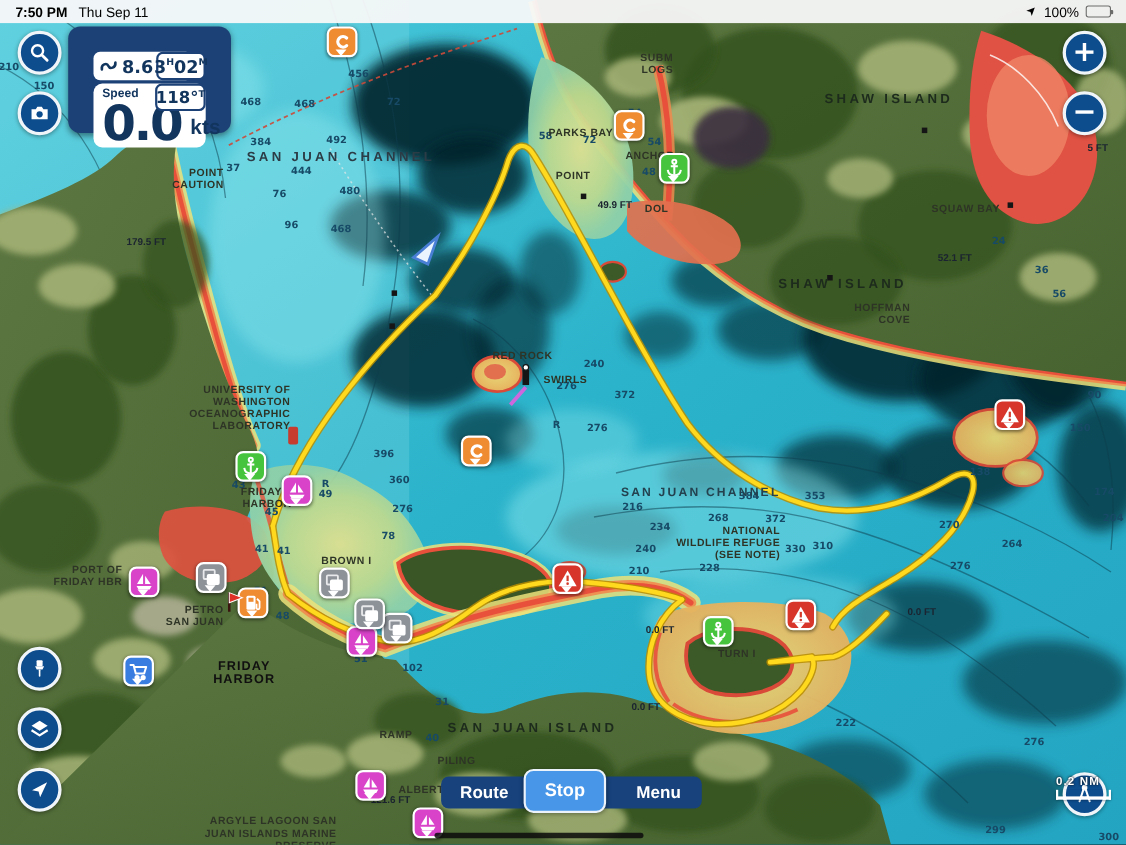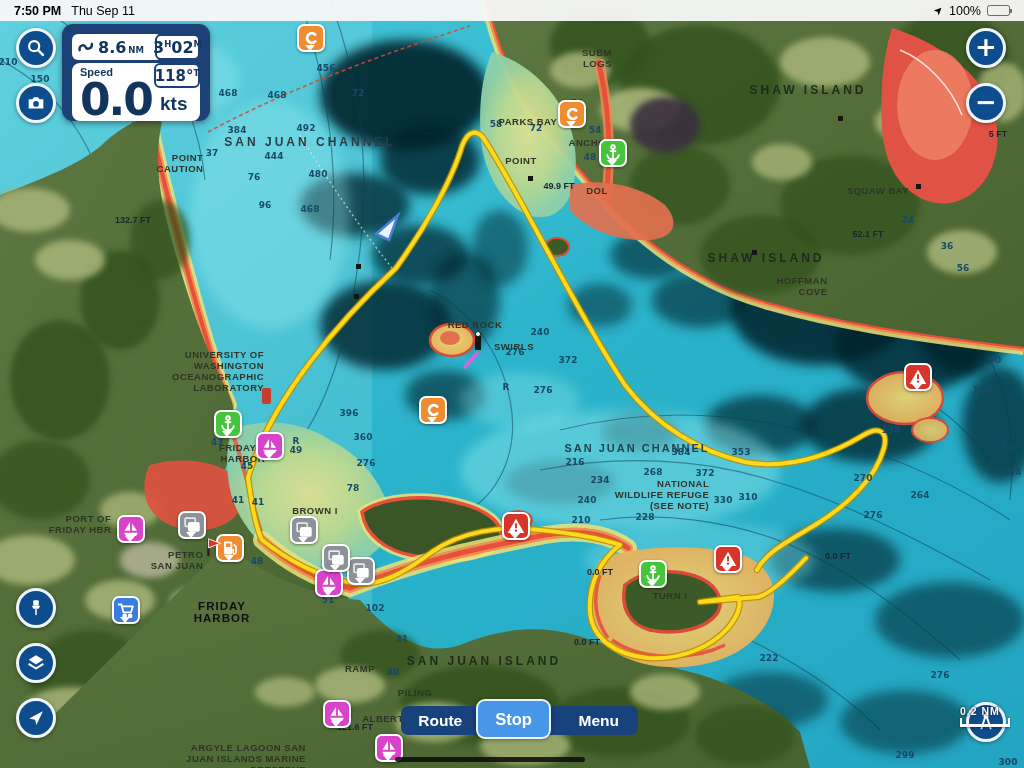--- a/index.html
+++ b/index.html
@@ -48,7 +48,7 @@
   .rbtn .zm{font-size:26px;font-weight:bold;line-height:1;margin-top:-2px;font-family:"DejaVu Sans",sans-serif;}
   
   #cluster{position:absolute;left:62px;top:24px;width:148px;height:97px;background:#1c4177;border-radius:11px;
-    box-shadow:0 2px 6px rgba(0,0,0,.45);z-index:45;padding:10px;box-sizing:border-box;}
+    box-shadow:0 2px 6px rgba(0,0,0,.45);z-index:45;padding:23px;box-sizing:border-box;}
   .row1{position:relative;height:26px;margin-bottom:3px;}
   .box-dist{position:absolute;left:0;top:0;width:90px;height:26px;background:#fff;border-radius:6px;
     display:flex;align-items:center;padding:0 4px;box-sizing:border-box;gap:2px;}

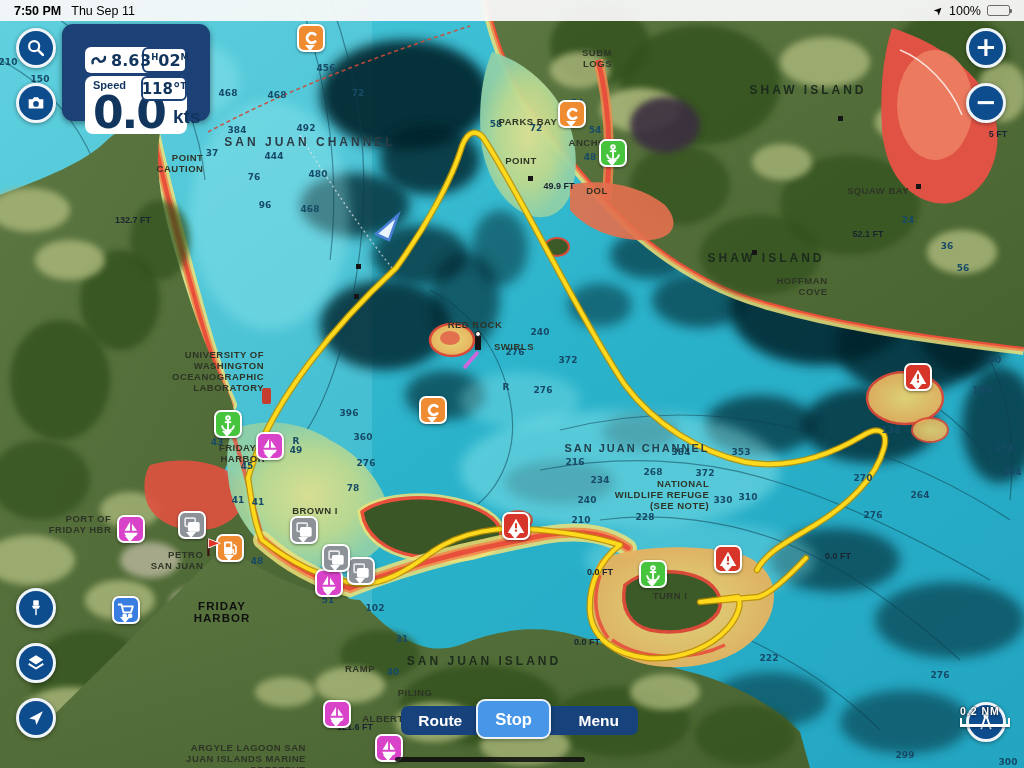--- a/index.html
+++ b/index.html
@@ -295,7 +295,7 @@
         <span class="mlabel channel" style="left: 310px; top: 142px;">SAN JUAN CHANNEL</span>
         <span class="mlabel place" style="left: 180px; top: 163px;">POINT
 CAUTION</span>
-        <span class="mlabel ft" style="left: 133px; top: 220px;">132.7 FT</span>
+        <span class="mlabel ft" style="left: 133px; top: 220px;">179.5 FT</span>
         <span class="mlabel island" style="left: 808px; top: 90px;">SHAW ISLAND</span>
         <span class="mlabel island" style="left: 766px; top: 258px;">SHAW ISLAND</span>
         <span class="mlabel place" style="left: 597px; top: 58px;">SUBM

